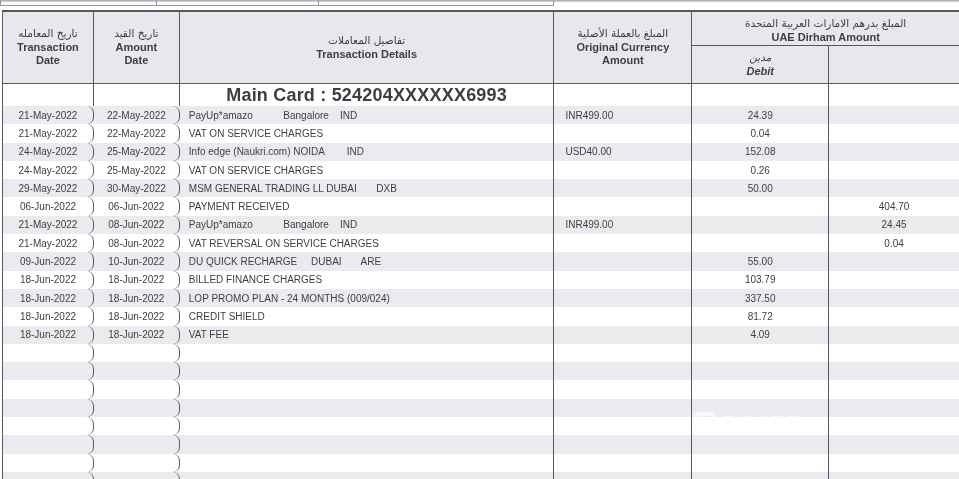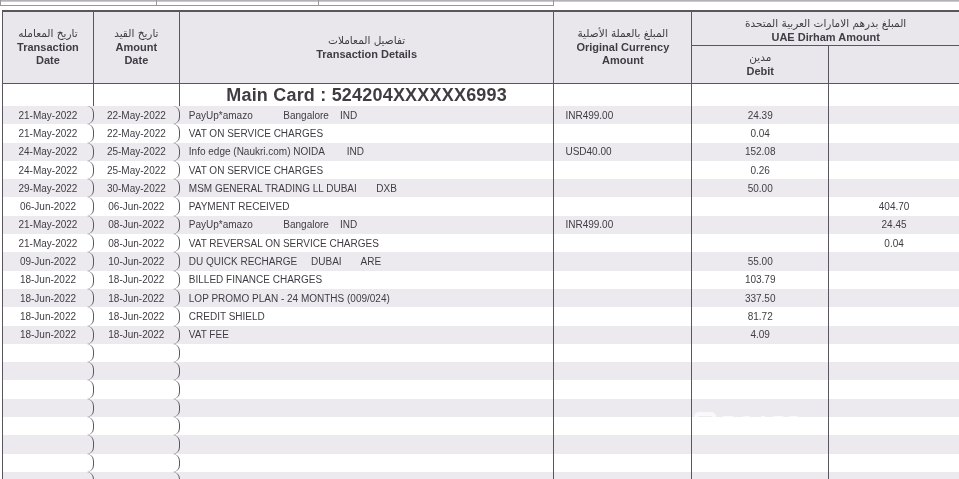--- a/index.html
+++ b/index.html
@@ -29,7 +29,7 @@
   .en{font-weight:bold;font-size:11px;line-height:1.2;white-space:pre-line;}
   .th-group{width:267px;display:flex;flex-direction:column;border-right:none;}
   .group-top{height:34px;display:flex;flex-direction:column;align-items:center;justify-content:flex-end;padding-bottom:1px;border-bottom:1px solid var(--border);}
-  .group-bottom{flex:1;display:flex;}
+  .group-bottom{flex:1;display:flex;font-style:italic;}
   .sub{display:flex;flex-direction:column;align-items:center;justify-content:center;text-align:center;}
   .sub-debit{width:137px;border-right:1px solid var(--border);}
   .sub-credit{width:130px;}

